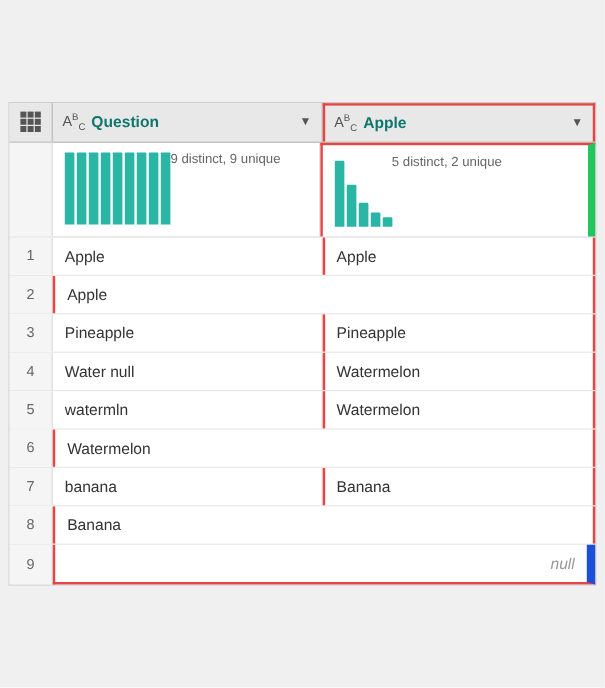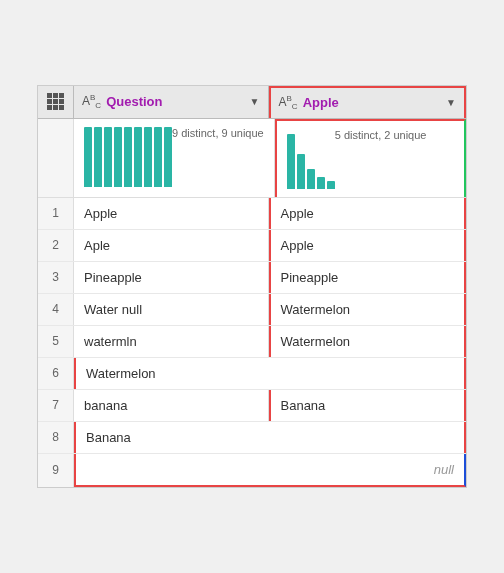--- a/index.html
+++ b/index.html
@@ -16,7 +16,7 @@
     .table-wrapper {
       background: white;
       border: 1px solid #ccc;
-      width: 430px;
+      width: 490px;
     }
     .header-row {
       display: flex;

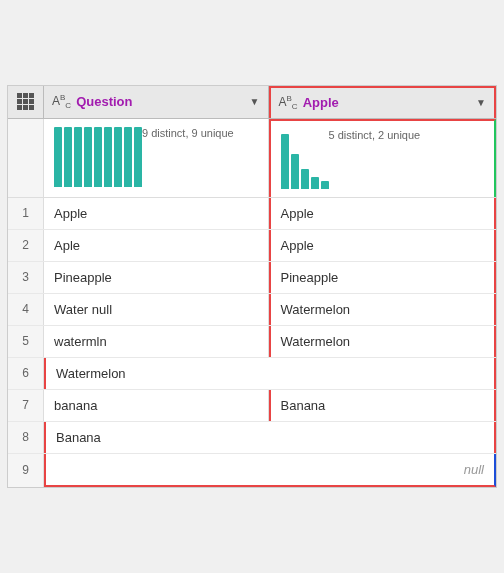--- a/index.html
+++ b/index.html
@@ -61,7 +61,7 @@
     .col-header-label {
       flex: 1;
       font-weight: 600;
-      color: #a21caf;
+      color: #0f766e;
     }
     .col-header-arrow {
       color: #555;

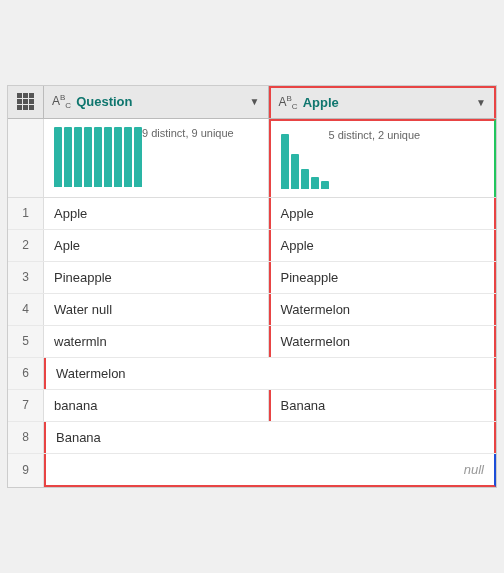--- a/index.html
+++ b/index.html
@@ -88,7 +88,7 @@
     .histogram-cell:last-child { border-right: none; }
     .histogram-cell.highlighted {
       border-left: 2px solid #e84444;
-      border-right: 2px solid #22c55e;
+      border-right: 6px solid #22c55e;
       border-top: 2px solid #e84444;
     }
     .bars {

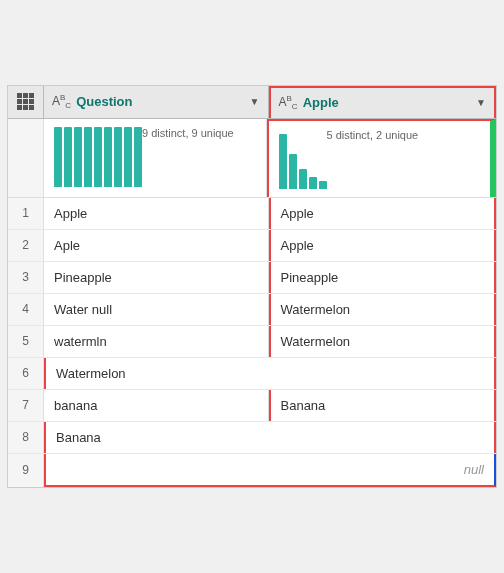--- a/index.html
+++ b/index.html
@@ -217,7 +217,6 @@
       </div>
       <div class="data-row">
         <div class="row-num">2</div>
-        <div class="data-cell">Aple</div>
         <div class="data-cell highlighted">Apple</div>
       </div>
       <div class="data-row">

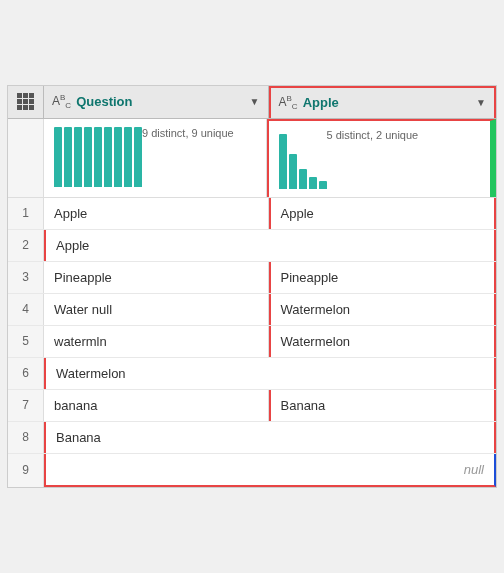--- a/index.html
+++ b/index.html
@@ -140,7 +140,7 @@
     }
     .data-cell.highlighted-bottom {
       border-left: 2px solid #e84444;
-      border-right: 2px solid #1d4ed8;
+      border-right: 7px solid #1d4ed8;
       border-bottom: 2px solid #e84444;
     }
     .null-value {

